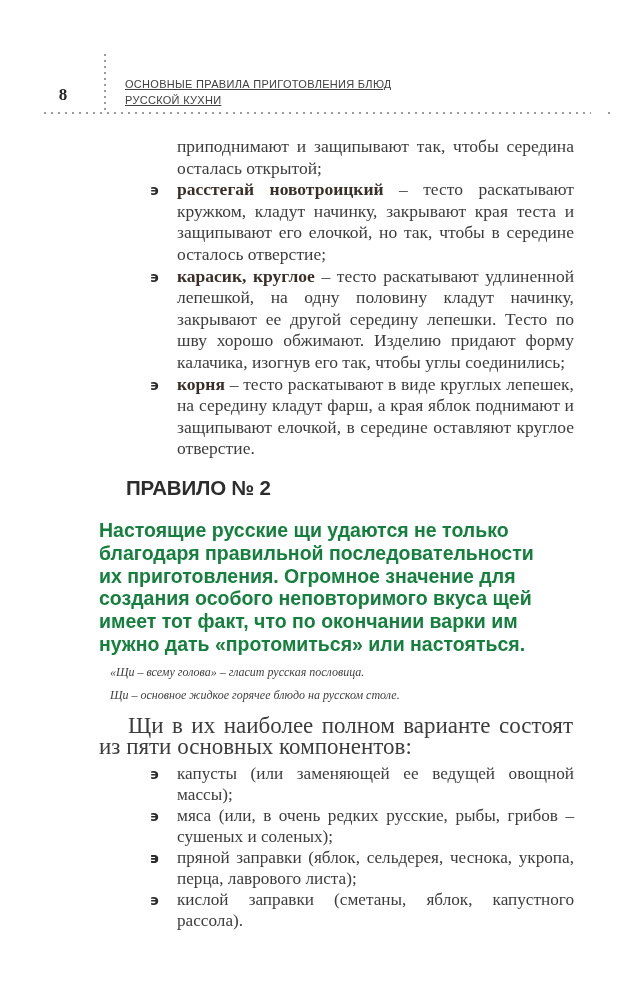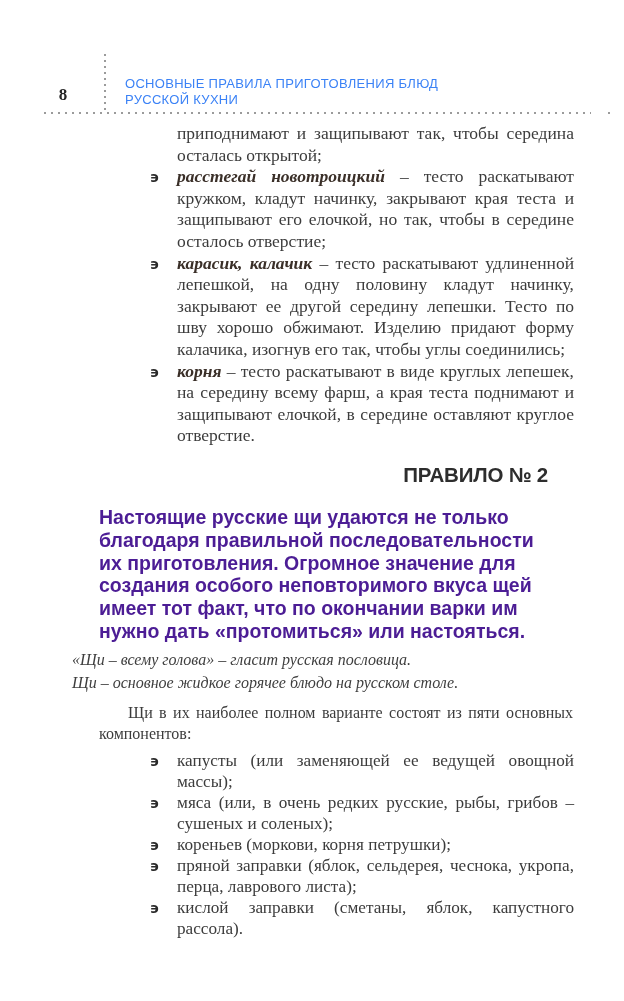--- a/index.html
+++ b/index.html
@@ -18,8 +18,8 @@
   }
   .runhead {
     position:absolute; left:125px; top:76px; width:380px;
-    font-family:"Liberation Sans", sans-serif; font-size:13px; line-height:16px;
-    color:#3b82f6; letter-spacing:0.3px; white-space:pre-line;
+    font-family:"Liberation Sans", sans-serif; font-size:11px; line-height:16px;
+    color:#404040; letter-spacing:0.3px; white-space:pre-line;text-decoration:underline;
   }
   .hdots {
     position:absolute; left:44px; top:112px; width:547px; height:2px;

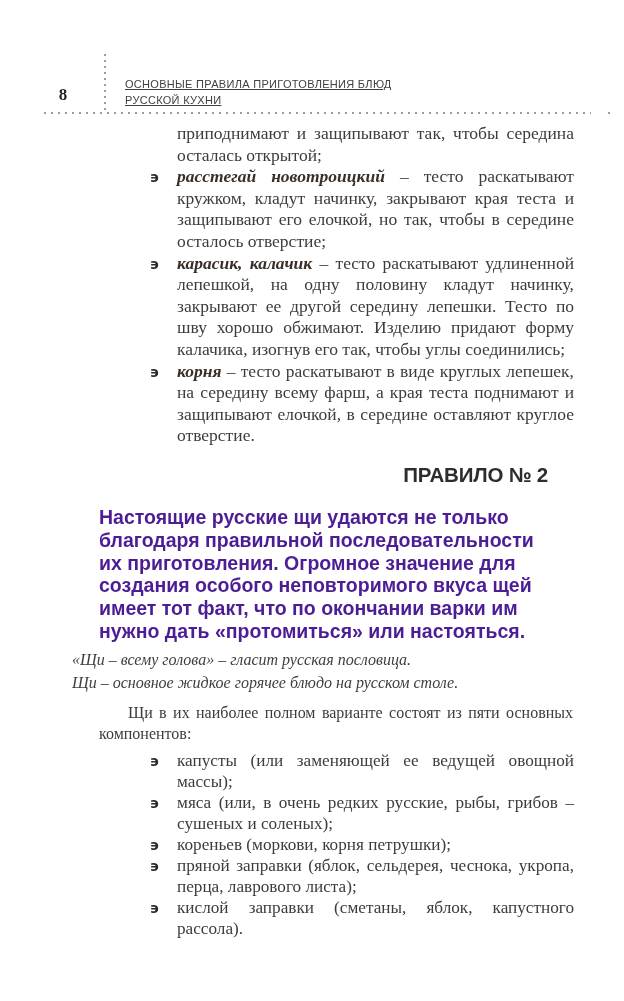--- a/index.html
+++ b/index.html
@@ -29,7 +29,7 @@
     position:absolute; left:608px; top:112px; width:2px; height:2px; background:#9b9b9b;
   }
   
-  .content { position:absolute; left:0; top:123px; width:548px; }
+  .content { position:absolute; left:0; top:136px; width:548px; }
   .cont-para {
     margin:0 0 0 177px; width:397px; font-size:17.5px; line-height:21.6px;
     text-align:justify; color:#3c3c3c;

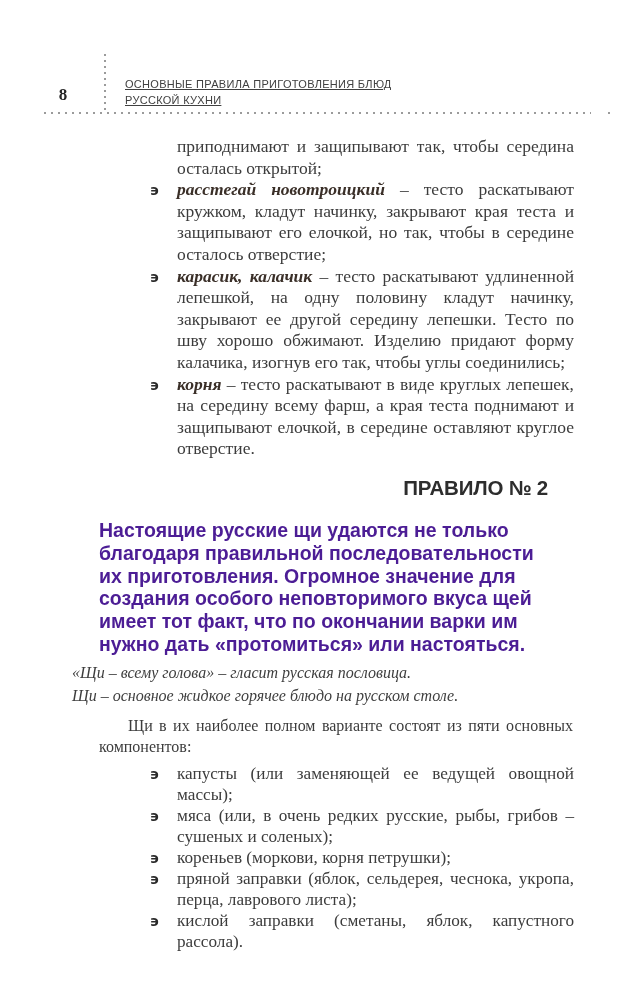--- a/index.html
+++ b/index.html
@@ -46,7 +46,7 @@
     font-family:"DejaVu Sans", sans-serif; font-weight:bold; font-size:14.5px;
     color:#2a2a2a; font-style:normal;
   }
-  .term { font-weight:bold; font-style:italic; color:#3a2f28; }
+  .term { font-weight:bold; color:#3a2f28; }
   h2.rule {
     margin:16px 0 0 126px; font-family:"Liberation Sans", sans-serif;
     font-weight:bold; font-size:20.5px; color:#2d2d2d; letter-spacing:-0.2px;text-align:right;

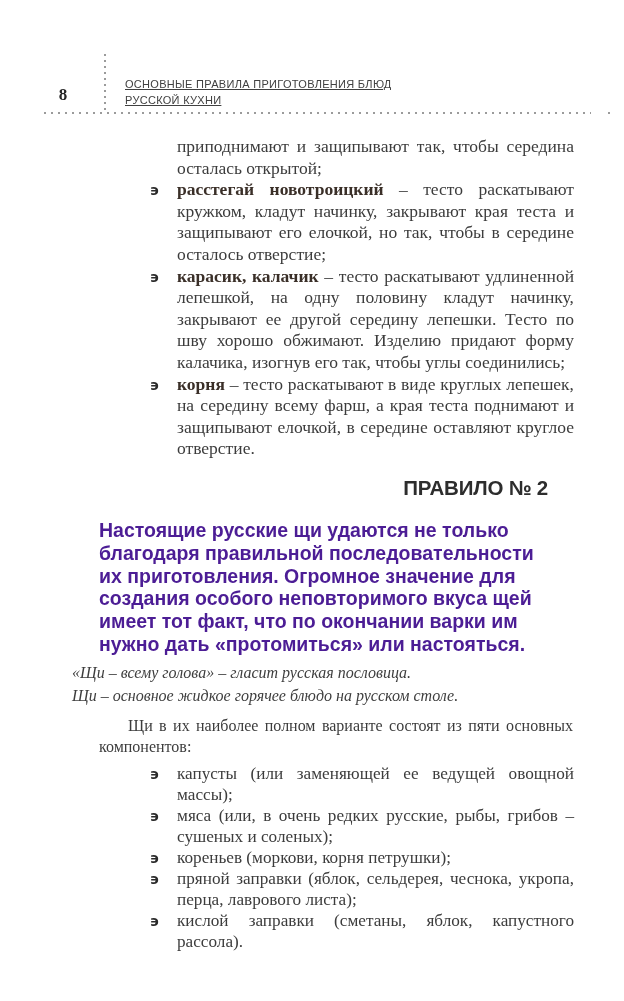--- a/index.html
+++ b/index.html
@@ -86,7 +86,7 @@
         <span class="blt">϶</span><span class="term">расстегай новотроицкий</span><span> – тесто раскатывают кружком, кладут начинку, закрывают края теста и защи­пывают его елочкой, но так, чтобы в середине осталось отверстие;</span>
       </li>
       <li>
-        <span class="blt">϶</span><span class="term">карасик, калачик</span><span> – тесто раскатывают удлиненной лепешкой, на одну половину кладут начинку, закрыва­ют ее другой середину лепешки. Тесто по шву хорошо обжимают. Изделию придают форму калачика, изогнув его так, чтобы углы соединились;</span>
+        <span class="blt">϶</span><span class="term">карасик, круглое</span><span> – тесто раскатывают удлиненной лепешкой, на одну половину кладут начинку, закрыва­ют ее другой середину лепешки. Тесто по шву хорошо обжимают. Изделию придают форму калачика, изогнув его так, чтобы углы соединились;</span>
       </li>
       <li>
         <span class="blt">϶</span><span class="term">корня</span><span> – тесто раскатывают в виде круглых лепешек, на середину всему фарш, а края теста поднимают и защипывают елочкой, в середине оставляют круглое отверстие.</span>

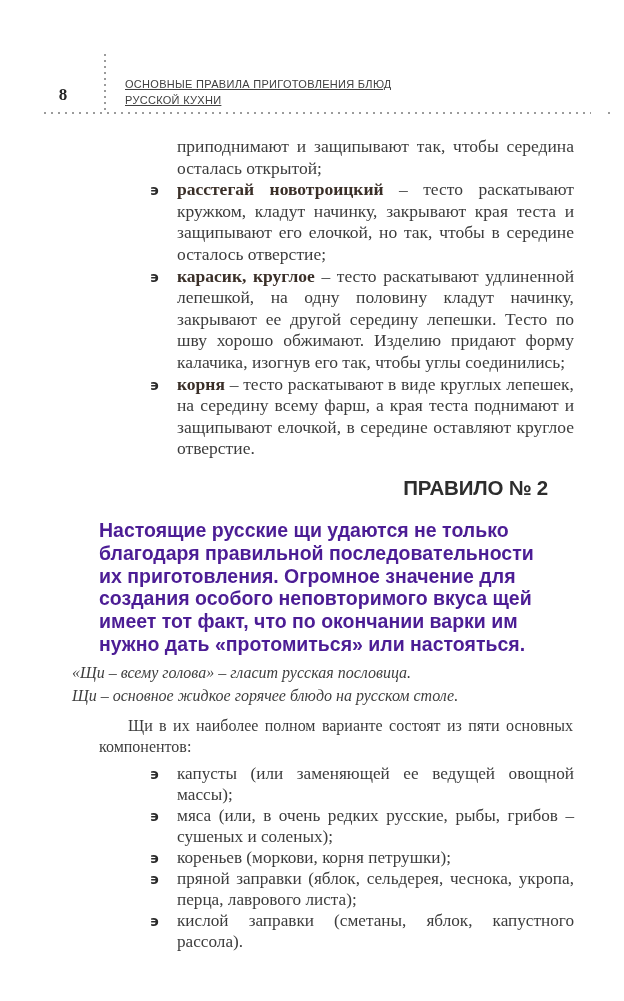--- a/index.html
+++ b/index.html
@@ -89,7 +89,7 @@
         <span class="blt">϶</span><span class="term">карасик, круглое</span><span> – тесто раскатывают удлиненной лепешкой, на одну половину кладут начинку, закрыва­ют ее другой середину лепешки. Тесто по шву хорошо обжимают. Изделию придают форму калачика, изогнув его так, чтобы углы соединились;</span>
       </li>
       <li>
-        <span class="blt">϶</span><span class="term">корня</span><span> – тесто раскатывают в виде круглых лепешек, на середину всему фарш, а края теста поднимают и защипывают елочкой, в середине оставляют круглое отверстие.</span>
+        <span class="blt">϶</span><span class="term">корня</span><span> – тесто раскатывают в виде круглых лепешек, на середину кладут фарш, а края яблок поднимают и защипывают елочкой, в середине оставляют круглое отверстие.</span>
       </li>
     </ul>
 

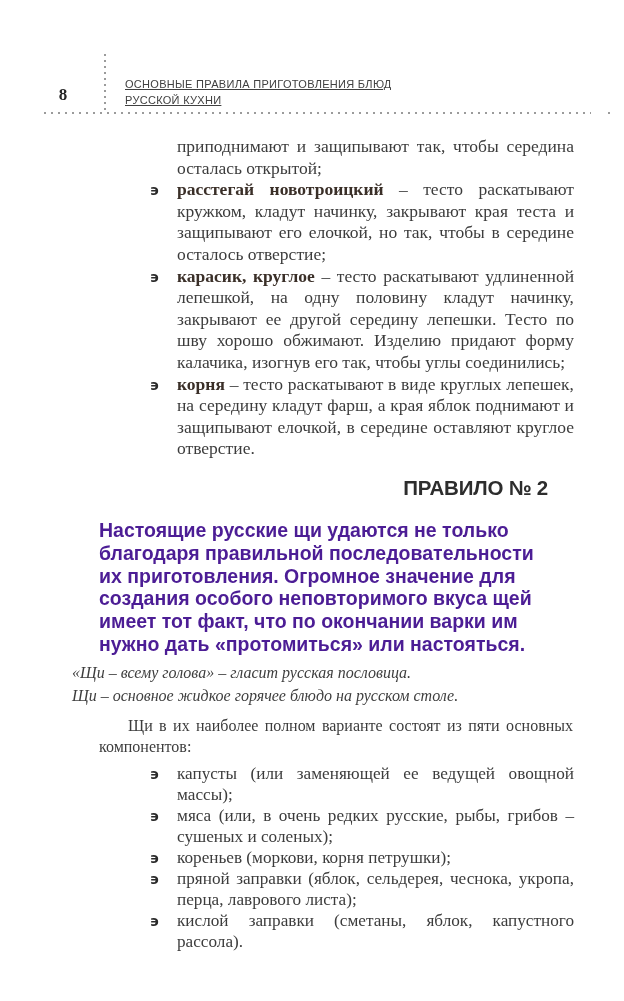--- a/index.html
+++ b/index.html
@@ -49,7 +49,7 @@
   .term { font-weight:bold; color:#3a2f28; }
   h2.rule {
     margin:16px 0 0 126px; font-family:"Liberation Sans", sans-serif;
-    font-weight:bold; font-size:20.5px; color:#2d2d2d; letter-spacing:-0.2px;text-align:right;
+    font-weight:bold; font-size:20.5px; color:#2d2d2d; letter-spacing:-0.2px;
   }
   .intro {
     margin:19px 0 0 99px; width:462px;

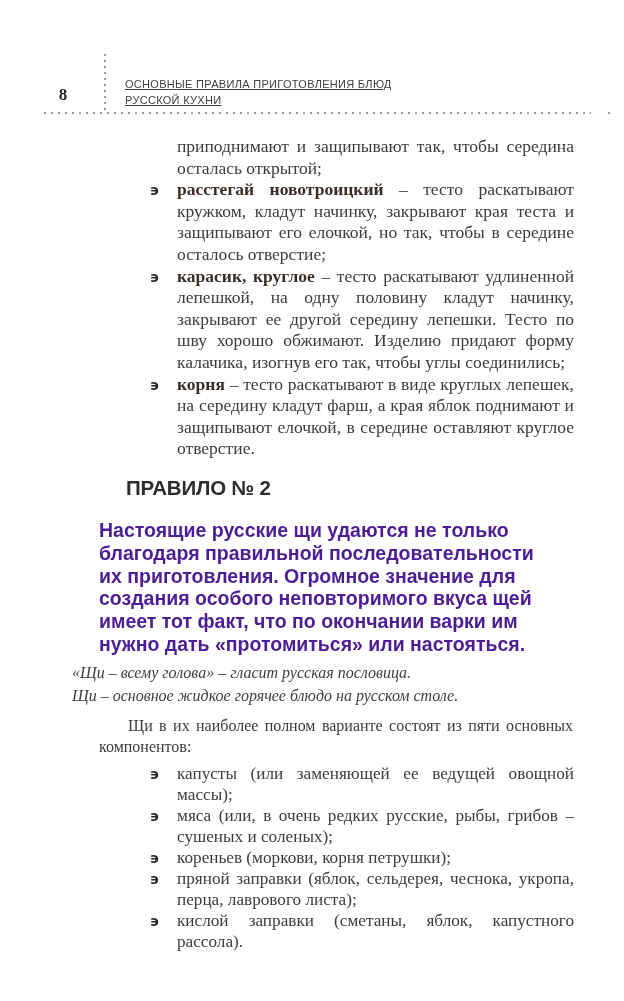--- a/index.html
+++ b/index.html
@@ -54,7 +54,7 @@
   .intro {
     margin:19px 0 0 99px; width:462px;
     font-family:"Liberation Sans", sans-serif; font-weight:bold;
-    font-size:19.5px; line-height:22.8px; color:#4c1d95; text-align:left;
+    font-size:19.5px; line-height:22.8px; color:#15803d; text-align:left;
   }
   .quote {
     margin:5px 0 0 72px; width:440px; font-style:italic;

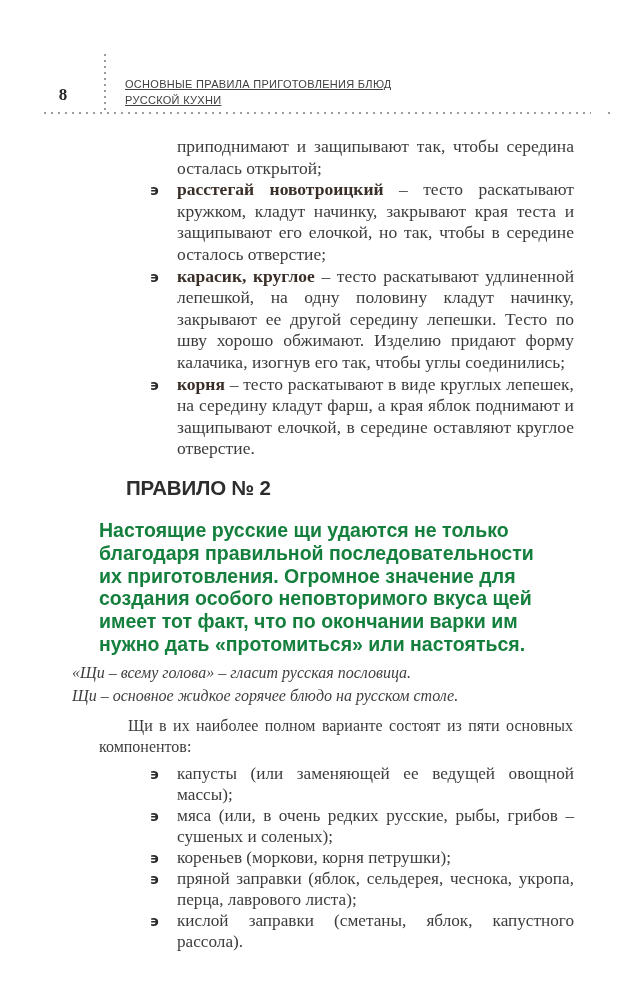--- a/index.html
+++ b/index.html
@@ -57,8 +57,8 @@
     font-size:19.5px; line-height:22.8px; color:#15803d; text-align:left;
   }
   .quote {
-    margin:5px 0 0 72px; width:440px; font-style:italic;
-    font-size:16px; line-height:23.5px; color:#3e3e3e; white-space:pre-line;
+    margin:5px 0 0 110px; width:440px; font-style:italic;
+    font-size:12px; line-height:23.5px; color:#3e3e3e; white-space:pre-line;
   }
   .comp-intro {
     margin:7px 0 0 99px; width:474px; text-indent:29px;

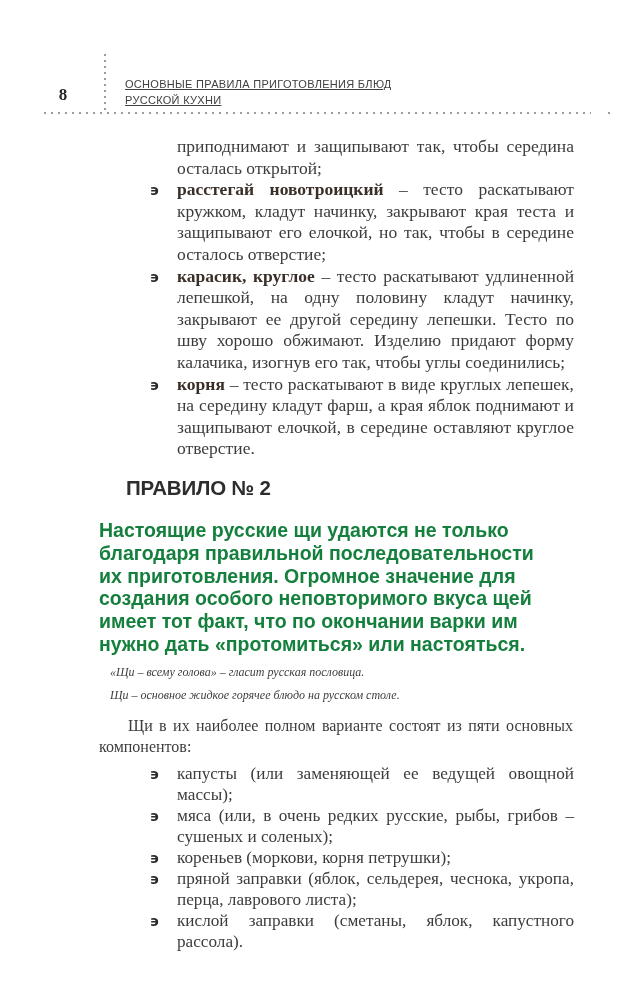--- a/index.html
+++ b/index.html
@@ -62,7 +62,7 @@
   }
   .comp-intro {
     margin:7px 0 0 99px; width:474px; text-indent:29px;
-    font-size:16px; line-height:21.6px; text-align:justify; color:#3c3c3c;
+    font-size:23px; line-height:21.6px; text-align:justify; color:#3c3c3c;
   }
 </style>
 </head>

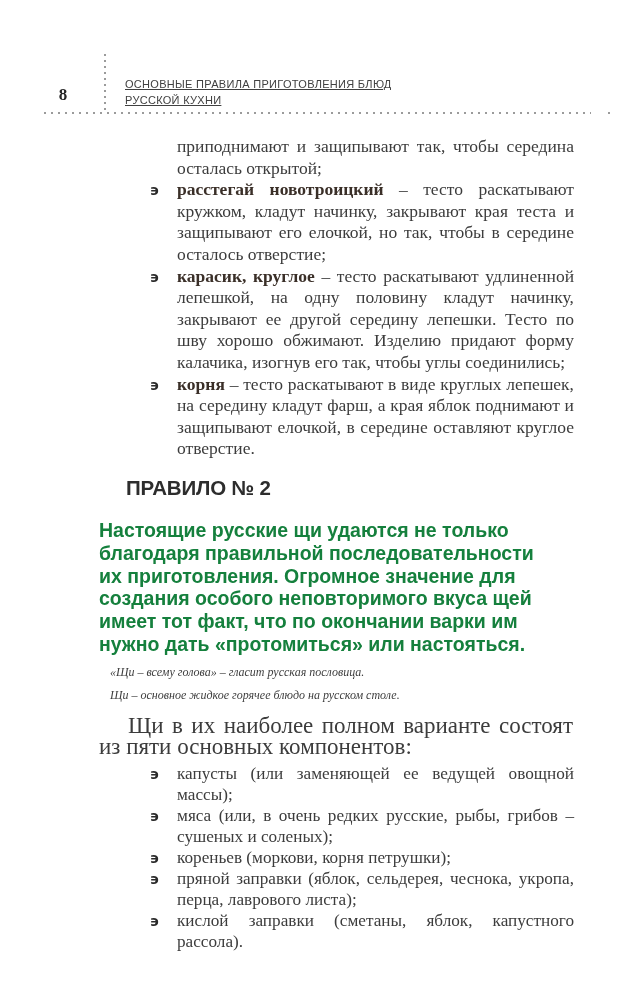--- a/index.html
+++ b/index.html
@@ -110,7 +110,7 @@
         <span class="blt">϶</span><span>мяса (или, в очень редких русские, рыбы, грибов – сушеных и соленых);</span>
       </li>
       <li>
-        <span class="blt">϶</span><span>кореньев (моркови, корня петрушки);</span>
+        <span class="blt">϶</span>
       </li>
       <li>
         <span class="blt">϶</span><span>пряной заправки (яблок, сельдерея, чеснока, укропа, перца, лаврового листа);</span>

